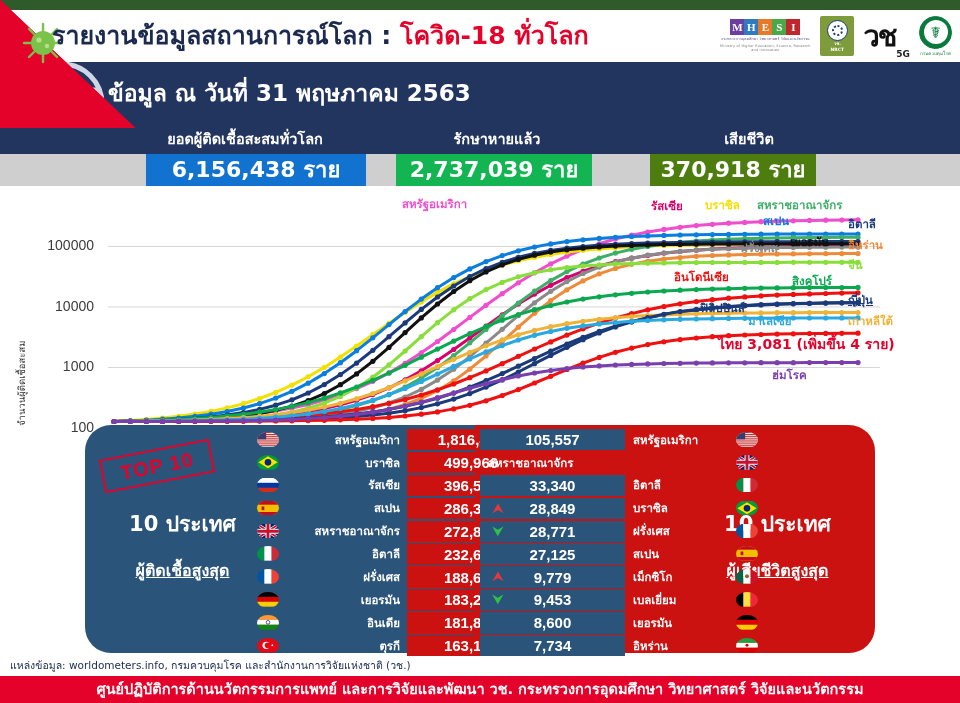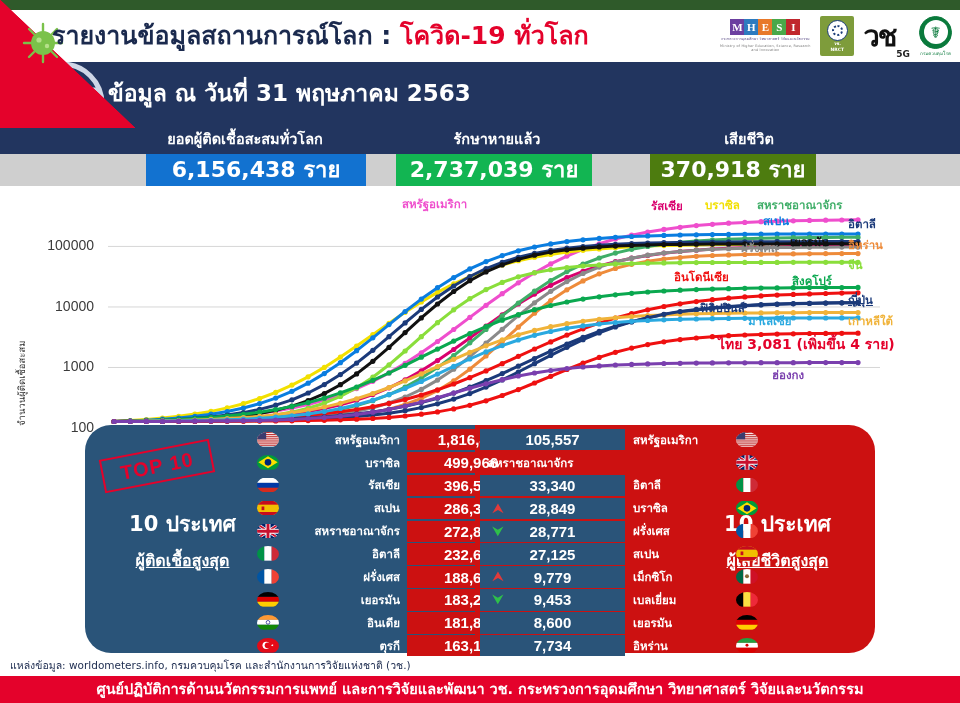--- a/index.html
+++ b/index.html
@@ -168,7 +168,7 @@
   </div>
 
   <div class="title-main">
-    <span>รายงานข้อมูลสถานการณ์โลก : </span><span class="title-red">โควิด-19 ทั่วโลก</span>
+    <span>รายงานข้อมูลสถานการณ์โลก : </span><span class="title-red">โควิด-18 ทั่วโลก</span>
   </div>
   <div class="title-sub">ข้อมูล ณ วันที่ 31 พฤษภาคม 2563</div>
 

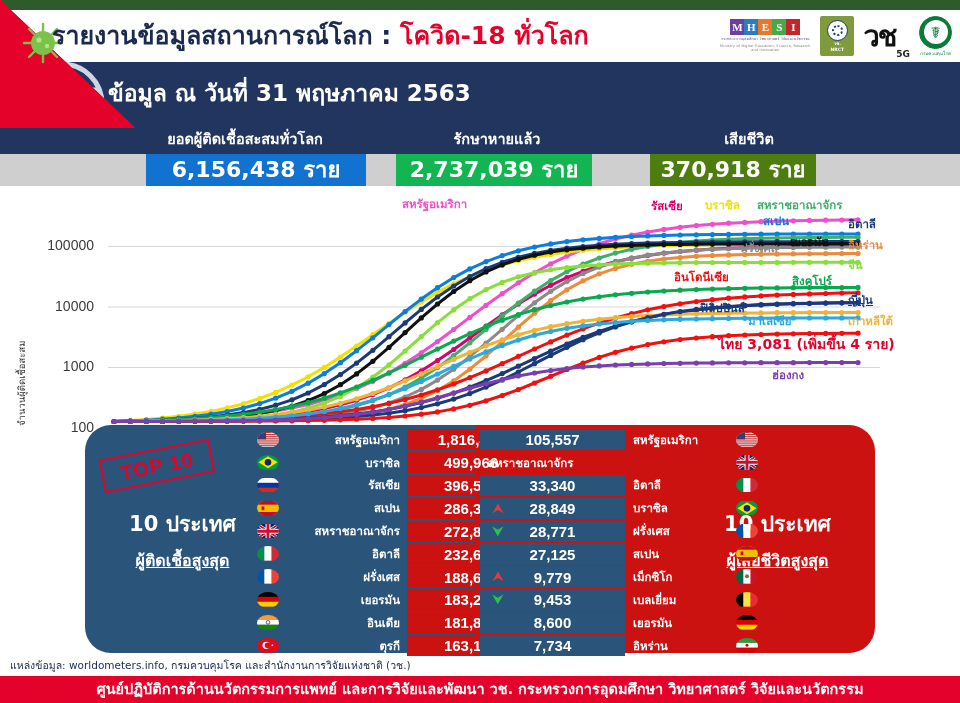--- a/index.html
+++ b/index.html
@@ -1149,7 +1149,7 @@
         <div class="c-lab" style="left: 848px; top: 126px; color: rgb(240, 179, 58);">เกาหลีใต้</div>
         <div class="c-lab" style="left: 700px; top: 113px; color: rgb(27, 58, 122);">ฟิลิปปินส์</div>
         <div class="c-lab" style="left: 748px; top: 126px; color: rgb(42, 169, 224);">มาเลเซีย</div>
-        <div class="c-lab" style="left: 772px; top: 180px; color: rgb(122, 63, 174);">ฮ่องกง</div>
+        <div class="c-lab" style="left: 772px; top: 180px; color: rgb(122, 63, 174);">ฮ่มโรค</div>
         <div class="thai-callout" style="left: 718px; top: 147px;">ไทย 3,081 (เพิ่มขึ้น 4 ราย)</div>
       </div>
   </div>

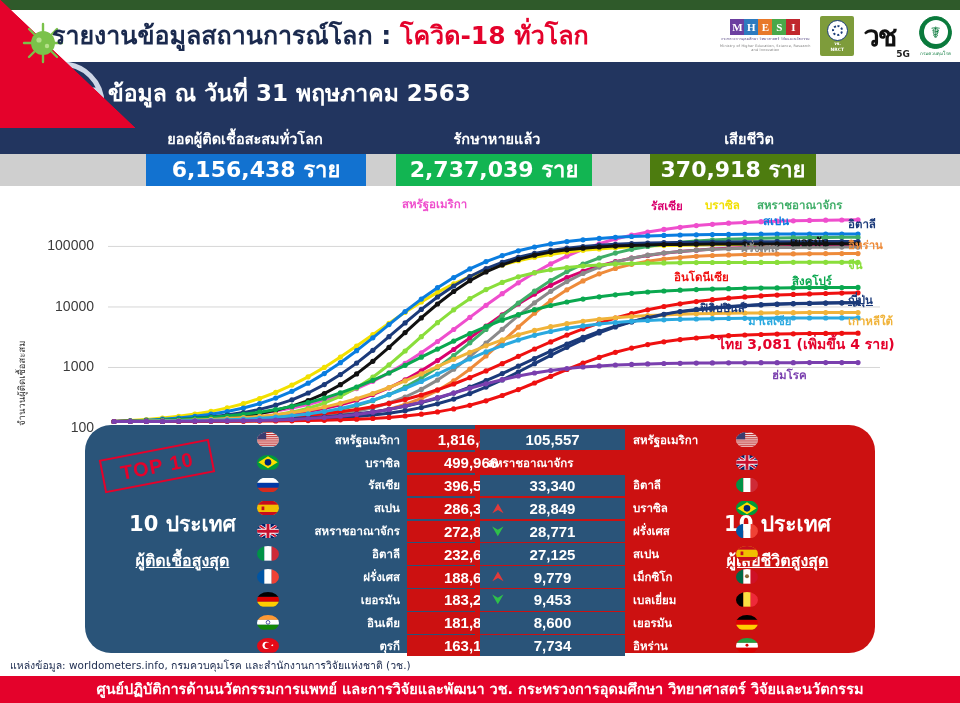--- a/index.html
+++ b/index.html
@@ -101,7 +101,7 @@
   }
   .side-cap { position:absolute; width:175px; text-align:center; color:#fff; }
   .side-cap .big { font-size:21px; font-weight:bold; }
-  .side-cap .small { font-size:16px; font-weight:bold; text-decoration:underline; margin-top:8px; }
+  .side-cap .small { font-size:16px; font-weight:bold; text-decoration:underline; margin-top:18px; }
   #cap-left  { left:10px; top:82px; }
   #cap-right { left:605px; top:82px; }
 

